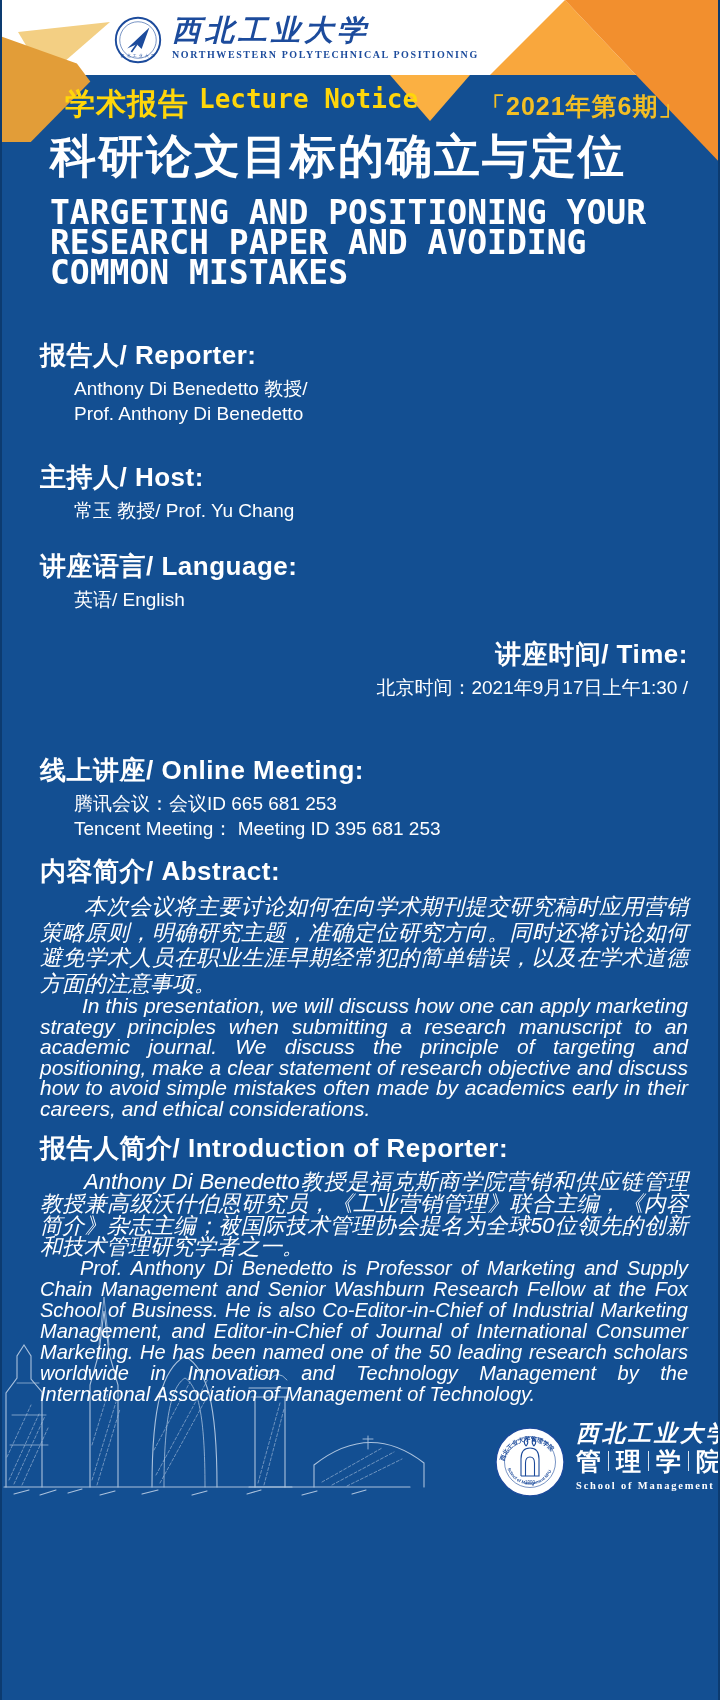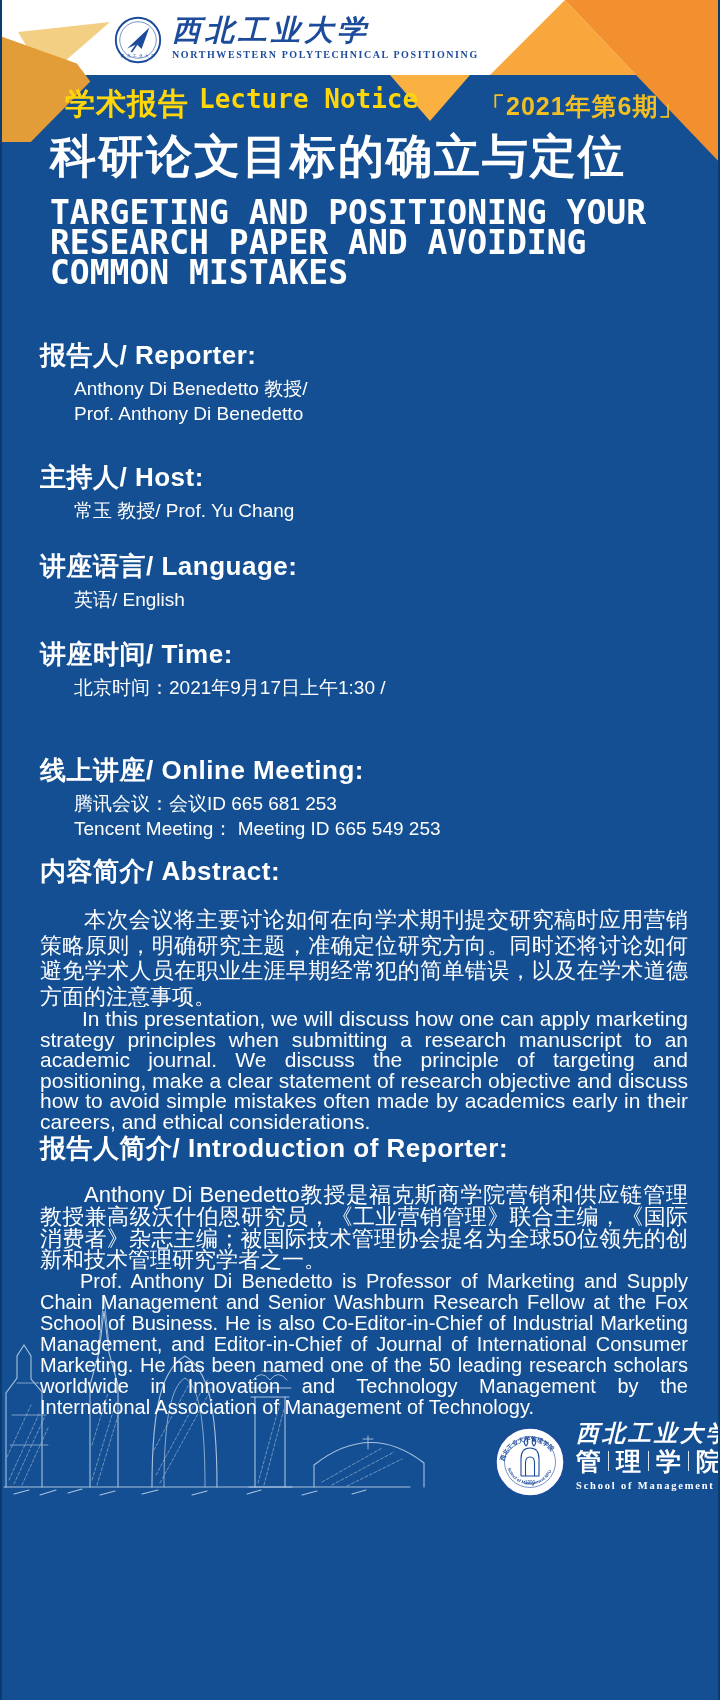--- a/index.html
+++ b/index.html
@@ -55,7 +55,7 @@
   .section-label{font-size:26px;font-weight:bold;line-height:26px;color:#ffffff;letter-spacing:0.5px;}
   .section-values{margin:8px 0 0 34px;}
   .section-values .val{font-size:19px;line-height:25px;color:#ffffff;}
-  .s0{top:342px;} .s1{top:464px;} .s2{top:553px;} .s3{top:641px;} .s4{top:757px;}
+  .s0{top:342px;} .s1{top:464px;} .s2{top:553px;} .s3{top:641px;text-align:right;} .s4{top:757px;}
   .s-abstract{top:858px;} .s-intro{top:1135px;}
   .para-block{margin-top:23px;}
   .para{

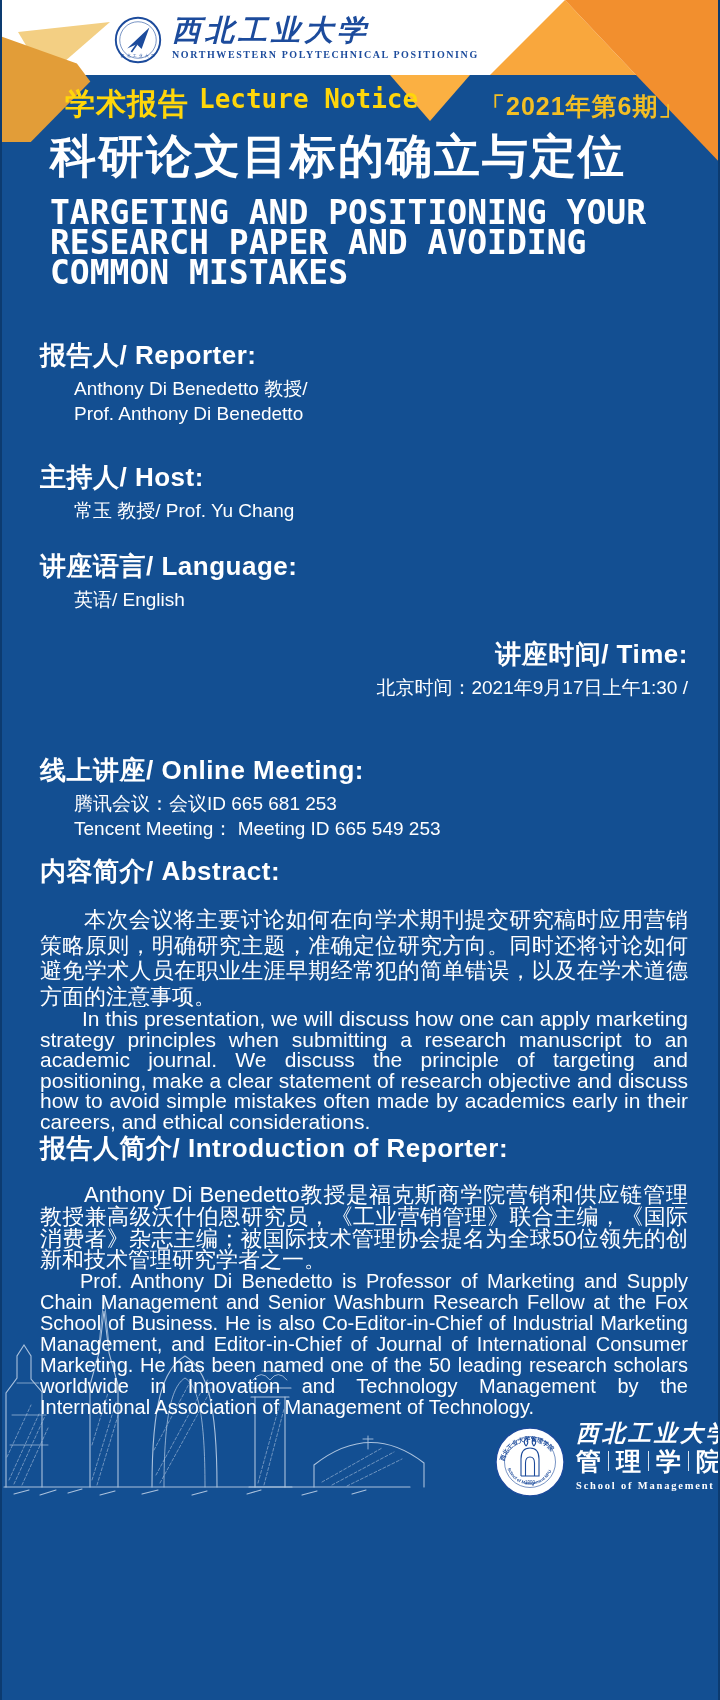--- a/index.html
+++ b/index.html
@@ -155,7 +155,7 @@
     <div class="section-label">线上讲座/ Online Meeting:</div>
     <div class="section-values">
       <div class="val">腾讯会议：会议ID  665 681 253</div>
-      <div class="val">Tencent Meeting：  Meeting ID 665 549 253</div>
+      <div class="val">Tencent Meeting：  Meeting ID 395 681 253</div>
     </div>
   </div>
 

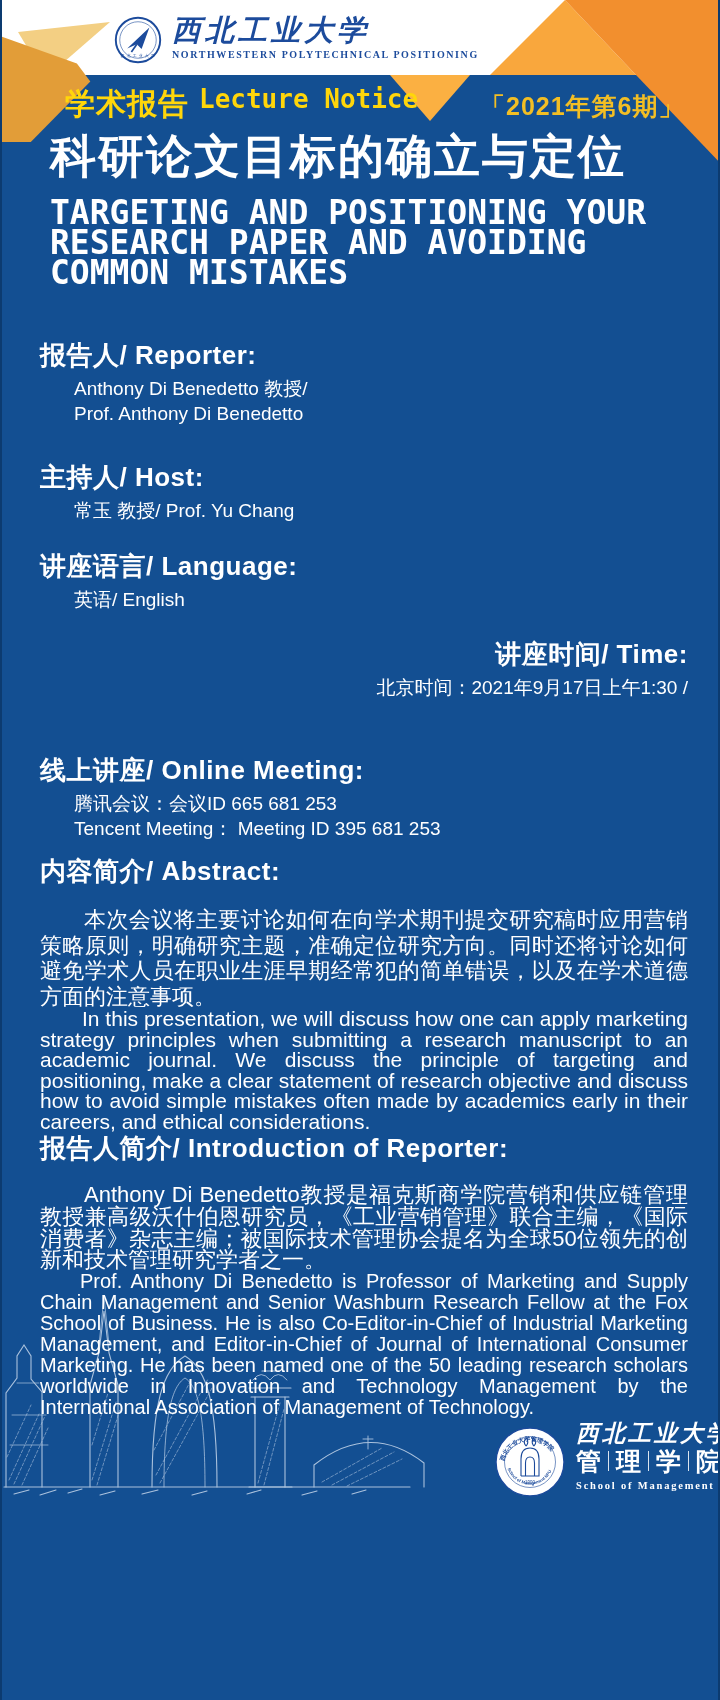--- a/index.html
+++ b/index.html
@@ -57,7 +57,7 @@
   .section-values .val{font-size:19px;line-height:25px;color:#ffffff;}
   .s0{top:342px;} .s1{top:464px;} .s2{top:553px;} .s3{top:641px;text-align:right;} .s4{top:757px;}
   .s-abstract{top:858px;} .s-intro{top:1135px;}
-  .para-block{margin-top:23px;}
+  .para-block{margin-top:10px;font-style:italic;}
   .para{
     margin:0;text-align:justify;text-indent:2em;color:#ffffff;
   }

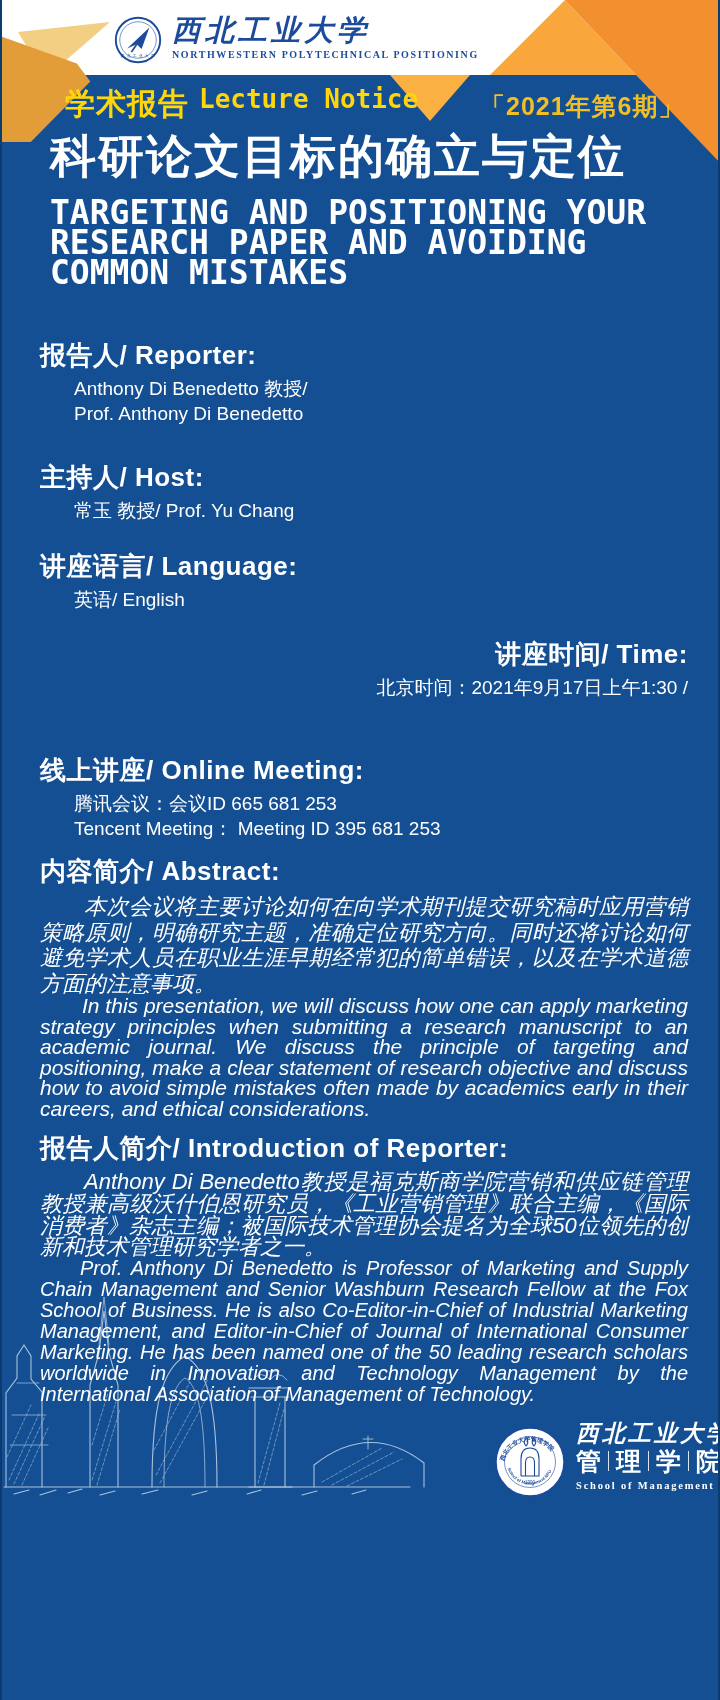--- a/index.html
+++ b/index.html
@@ -170,7 +170,7 @@
   <div class="section s-intro">
     <div class="section-label">报告人简介/ Introduction of Reporter:</div>
     <div class="para-block">
-      <p class="para para-cn-intro">Anthony Di Benedetto教授是福克斯商学院营销和供应链管理教授兼高级沃什伯恩研究员，《工业营销管理》联合主编，《国际消费者》杂志主编；被国际技术管理协会提名为全球50位领先的创新和技术管理研究学者之一。</p>
+      <p class="para para-cn-intro">Anthony Di Benedetto教授是福克斯商学院营销和供应链管理教授兼高级沃什伯恩研究员，《工业营销管理》联合主编，《内容简介》杂志主编；被国际技术管理协会提名为全球50位领先的创新和技术管理研究学者之一。</p>
       <p class="para para-en-intro">Prof. Anthony Di Benedetto is Professor of Marketing and Supply Chain Management and Senior Washburn Research Fellow at the Fox School of Business.  He is also Co-Editor-in-Chief of Industrial Marketing Management, and Editor-in-Chief of Journal of International Consumer Marketing.  He has been named one of the 50 leading research scholars worldwide in Innovation and Technology Management by the International Association of Management of Technology.</p>
     </div>
   </div>

